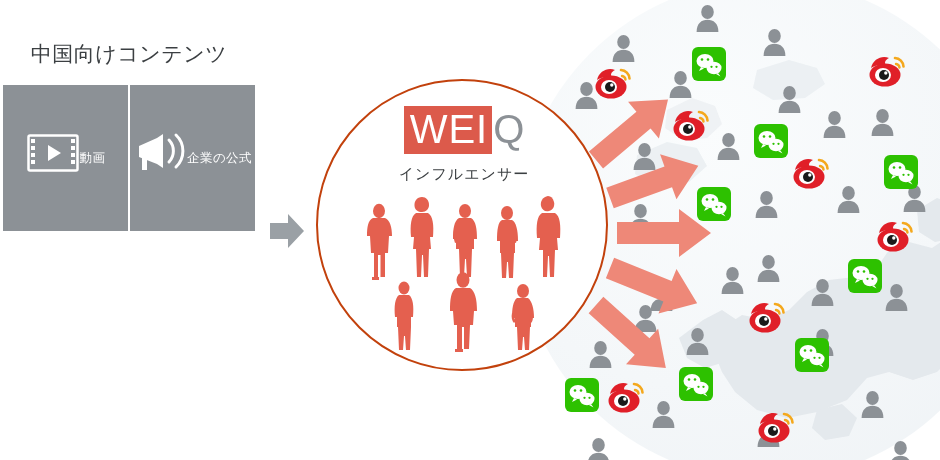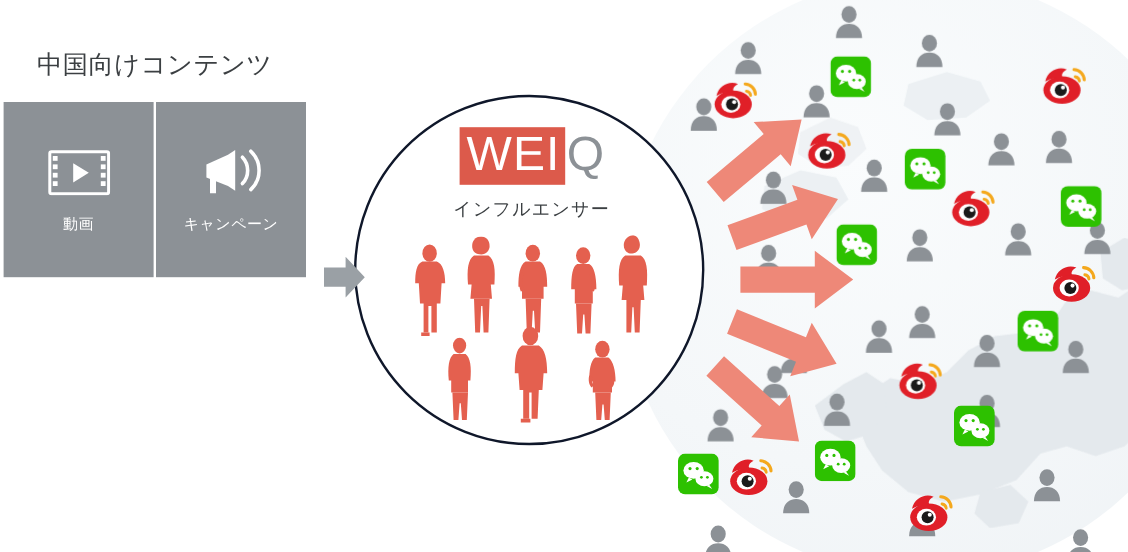--- a/index.html
+++ b/index.html
@@ -102,11 +102,11 @@
   
   #circle {
     position: absolute;
-    left: 295px; top: 79px;
+    left: 316px; top: 79px;
     width: 292px; height: 292px;
     border-radius: 50%;
     background: #ffffff;
-    border: 2px solid #0f172a;
+    border: 2px solid #c2410c;
     box-sizing: border-box;
     z-index: 5;
   }

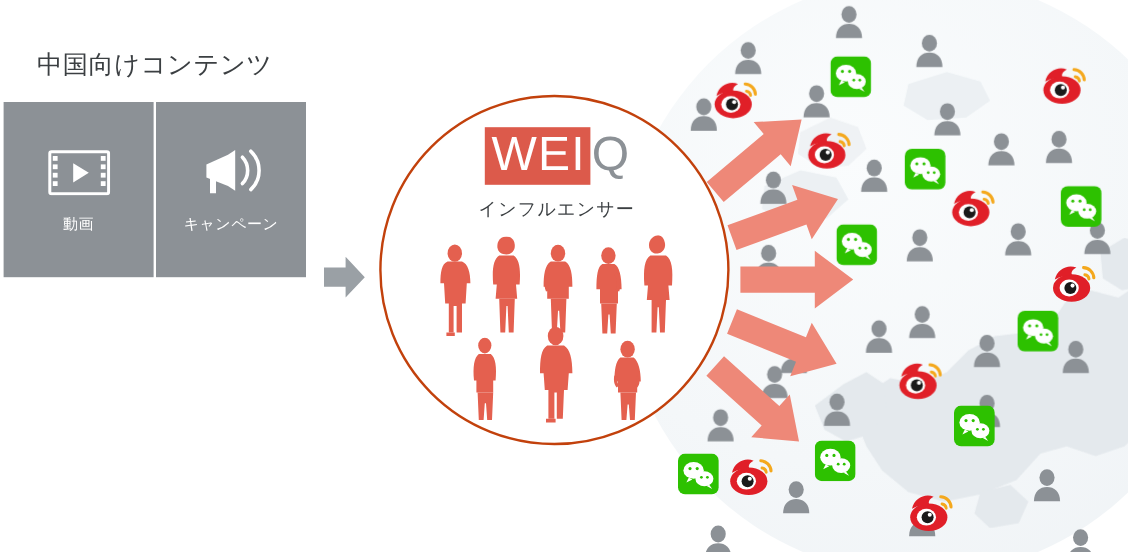--- a/index.html
+++ b/index.html
@@ -50,7 +50,6 @@
   .tile {
     background: #8c9196;
     display: flex;
-    flex-direction: column;
     align-items: center;
     justify-content: center;
     position: relative;

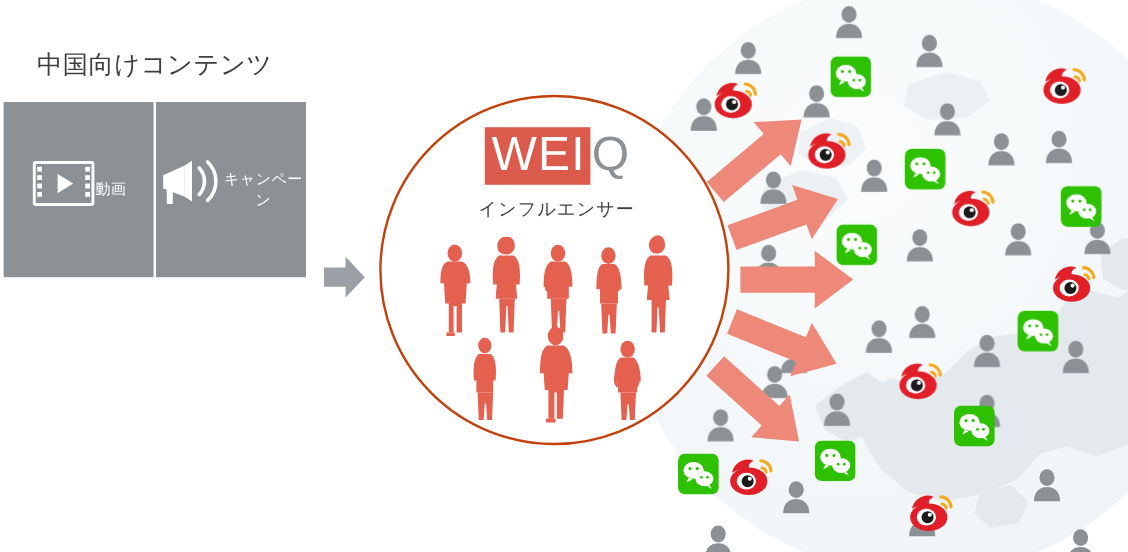--- a/index.html
+++ b/index.html
@@ -713,7 +713,7 @@
             <path d="M43 3 A22 22 0 0 1 43 35" stroke="#ffffff" stroke-width="3" fill="none" stroke-linecap="round"></path>
           </svg>
         </div>
-        <div class="tile-label">キャンペーン</div>
+        <div class="tile-label">企業の公式</div>
       </div>
 
 

